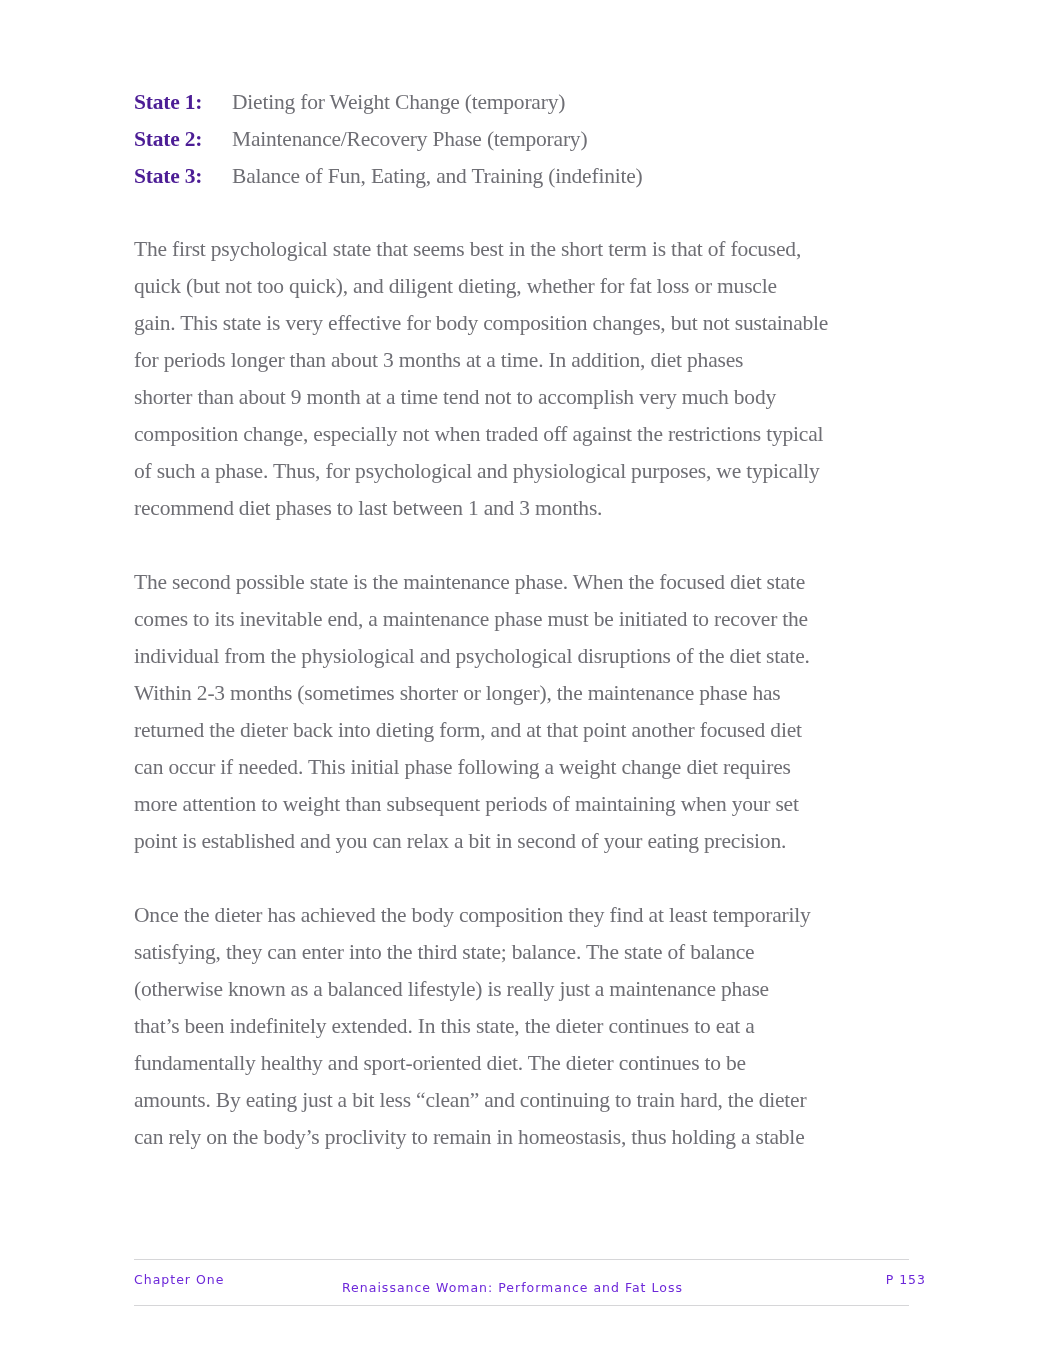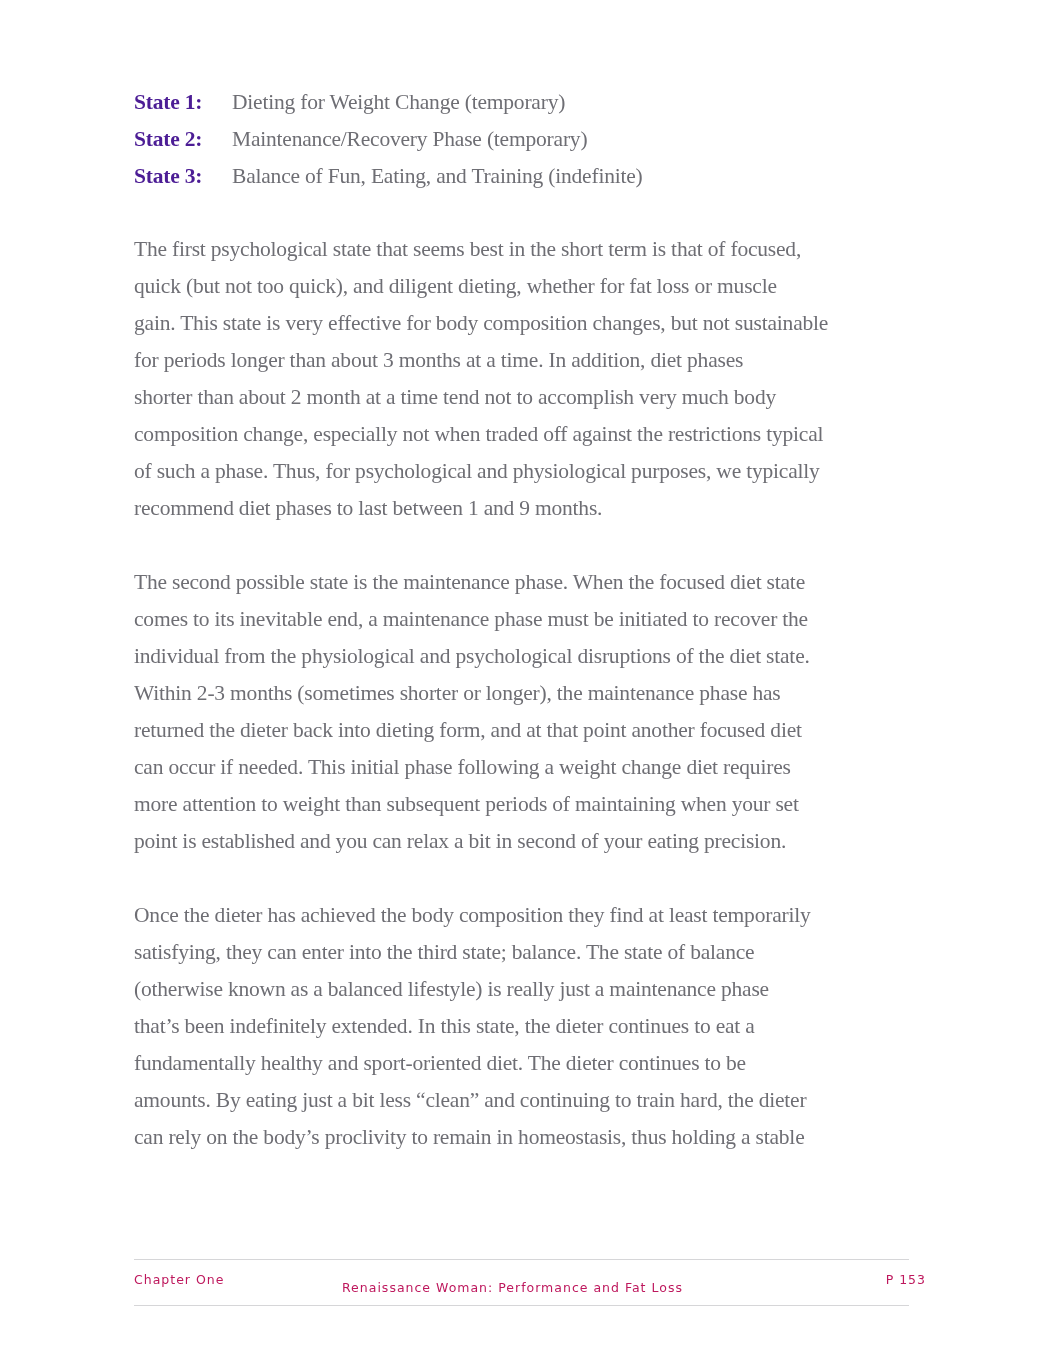--- a/index.html
+++ b/index.html
@@ -43,7 +43,7 @@
       <span class="line">quick (but not too quick), and diligent dieting, whether for fat loss or muscle</span>
       <span class="line">gain. This state is very effective for body composition changes, but not sustainable</span>
       <span class="line">for periods longer than about 3 months at a time. In addition, diet phases</span>
-      <span class="line">shorter than about 2 month at a time tend not to accomplish very much body</span>
+      <span class="line">shorter than about 9 month at a time tend not to accomplish very much body</span>
       <span class="line">composition change, especially not when traded off against the restrictions typical</span>
       <span class="line">of such a phase. Thus, for psychological and physiological purposes, we typically</span>
       <span class="line">recommend diet phases to last between 1 and 9 months.</span>

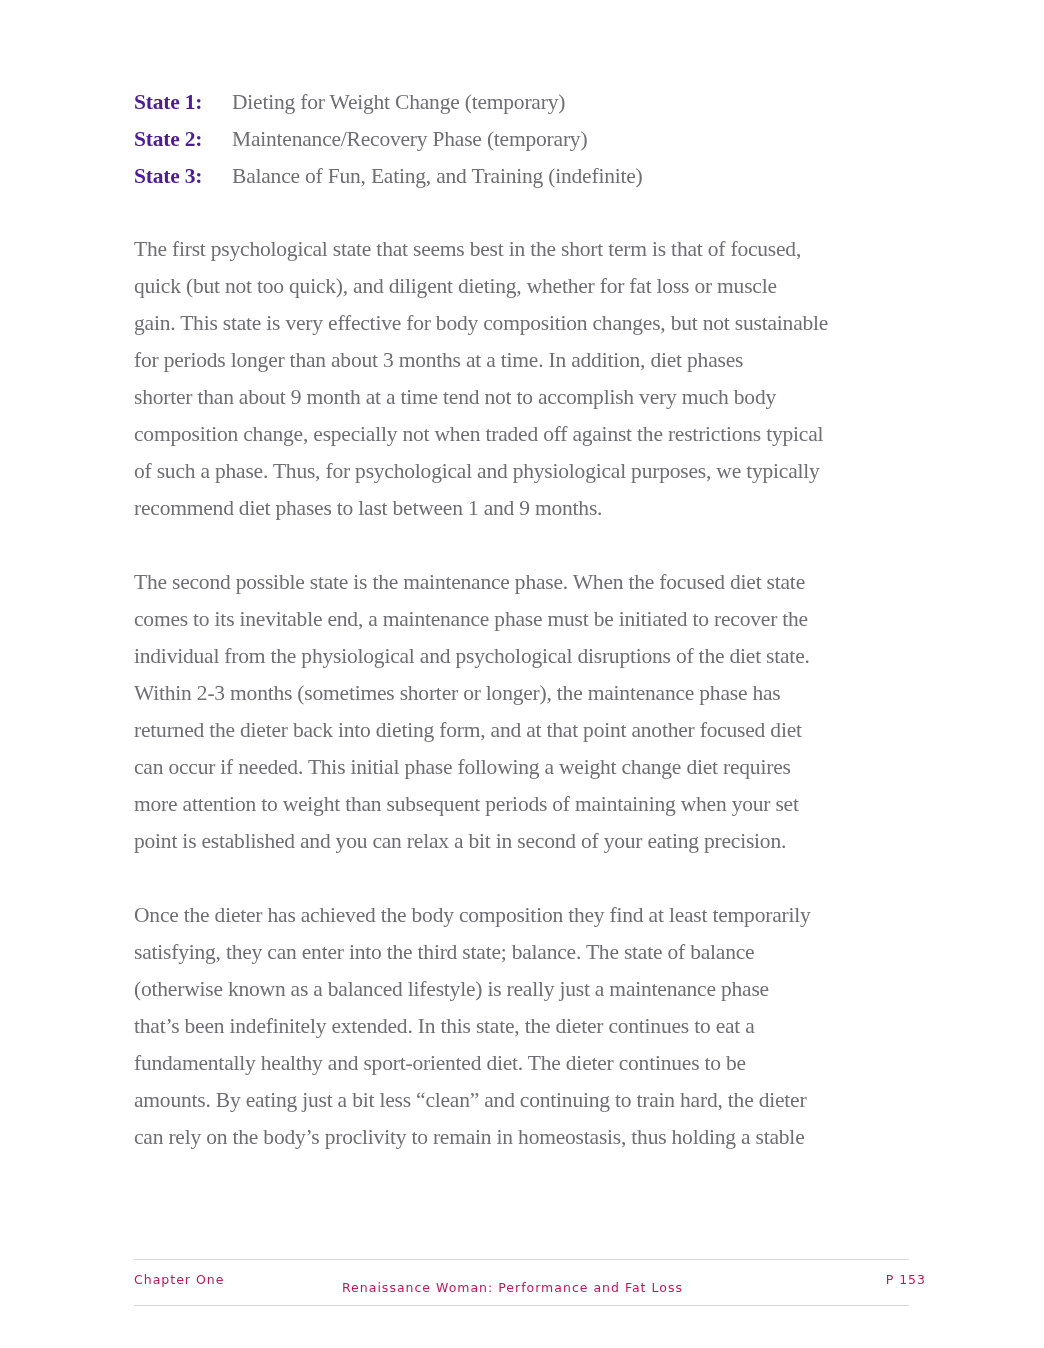--- a/index.html
+++ b/index.html
@@ -46,7 +46,7 @@
       <span class="line">shorter than about 9 month at a time tend not to accomplish very much body</span>
       <span class="line">composition change, especially not when traded off against the restrictions typical</span>
       <span class="line">of such a phase. Thus, for psychological and physiological purposes, we typically</span>
-      <span class="line">recommend diet phases to last between 1 and 9 months.</span>
+      <span class="line">recommend diet phases to last between 1 and 3 months.</span>
     </p>
 
     <p class="para">

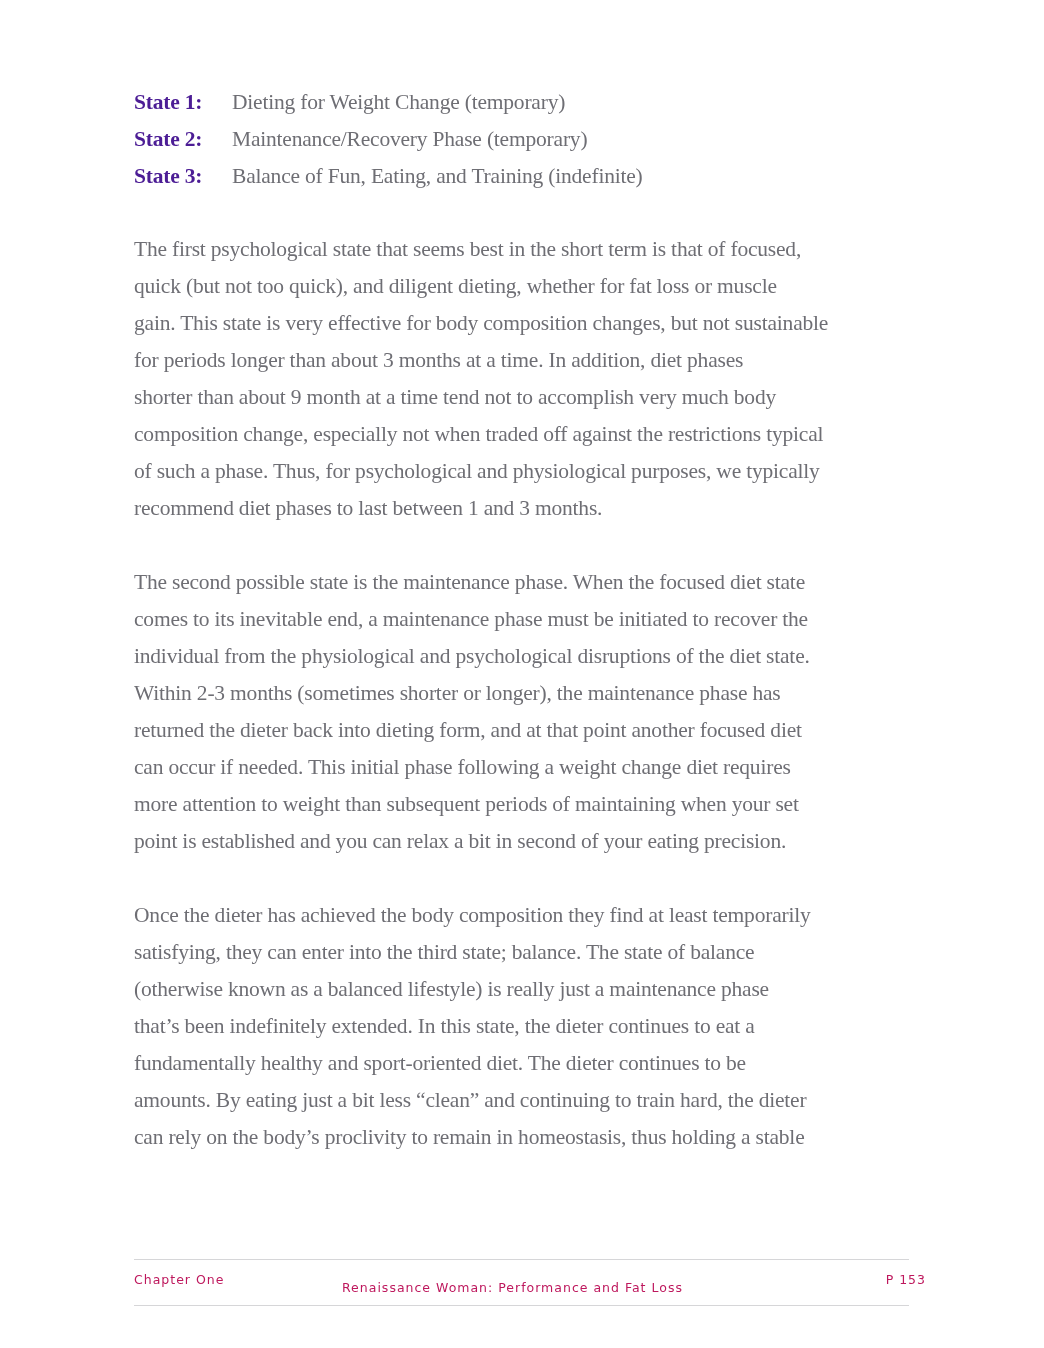--- a/index.html
+++ b/index.html
@@ -15,7 +15,7 @@
   .line { display: block; height: 37px; line-height: 37px; white-space: nowrap; }
   .footer-rule { position: absolute; left: 134px; width: 775px; height: 1px; background: #d6d6d8; }
   .footer { position: absolute; left: 134px; top: 1272px; width: 792px; height: 20px;
-    font-family: "DejaVu Sans", "Liberation Sans", sans-serif; font-size: 12.5px; letter-spacing: 1px; color: #be185d; }
+    font-family: "DejaVu Sans", "Liberation Sans", sans-serif; font-size: 12.5px; letter-spacing: 1px; color: #6d28d9; }
   .f-chapter { position: absolute; left: 0; top: 0; }
   .f-title { position: absolute; left: 208px; top: 8px; text-align: right; }
   .f-page { position: absolute; right: 0; top: 0; }

